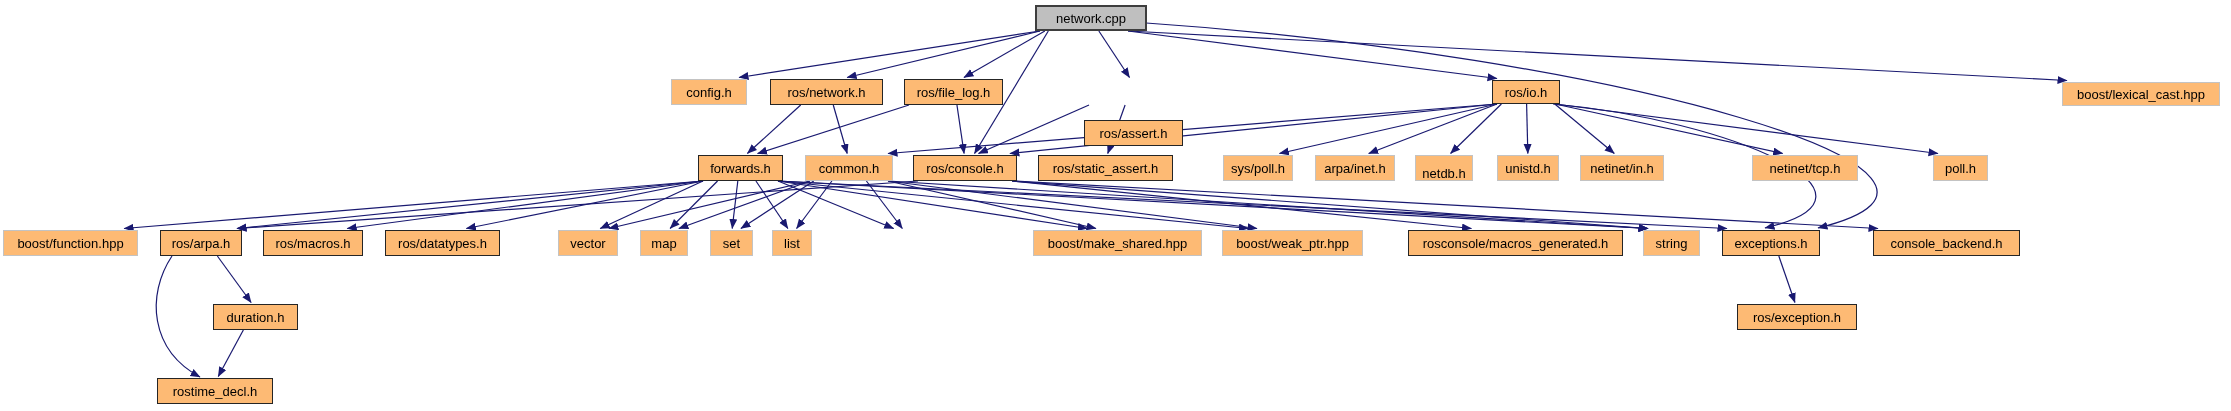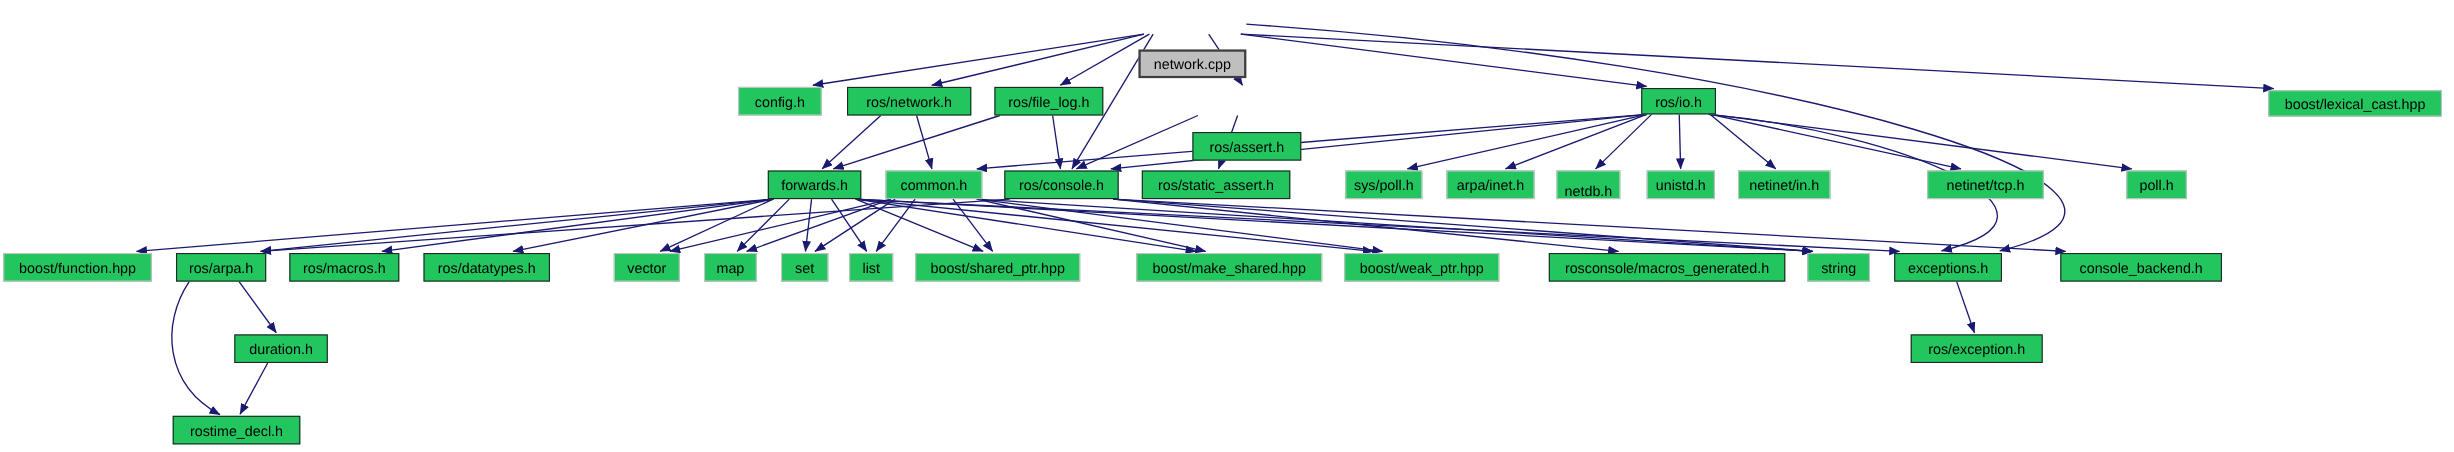--- a/index.html
+++ b/index.html
@@ -83,7 +83,7 @@
       <path d="M 243.35 330 L 218.24 376.5" class="edge" stroke="#191970" marker-end="url(#arrow)"></path>
       <path d="M 1778.8 256 L 1794.92 302.5" class="edge" stroke="#191970" marker-end="url(#arrow)"></path>
     </svg>
-<div class="node current" style="left: 1035px; top: 5px; width: 98px; height: 26px; margin-top: 40px;">
+<div class="node current" style="left: 1035px; top: 5px; width: 112px; height: 26px;">
       <span>network.cpp</span>
     </div>
     <div class="node external" style="left: 671px; top: 79px; width: 76px; height: 26px;">

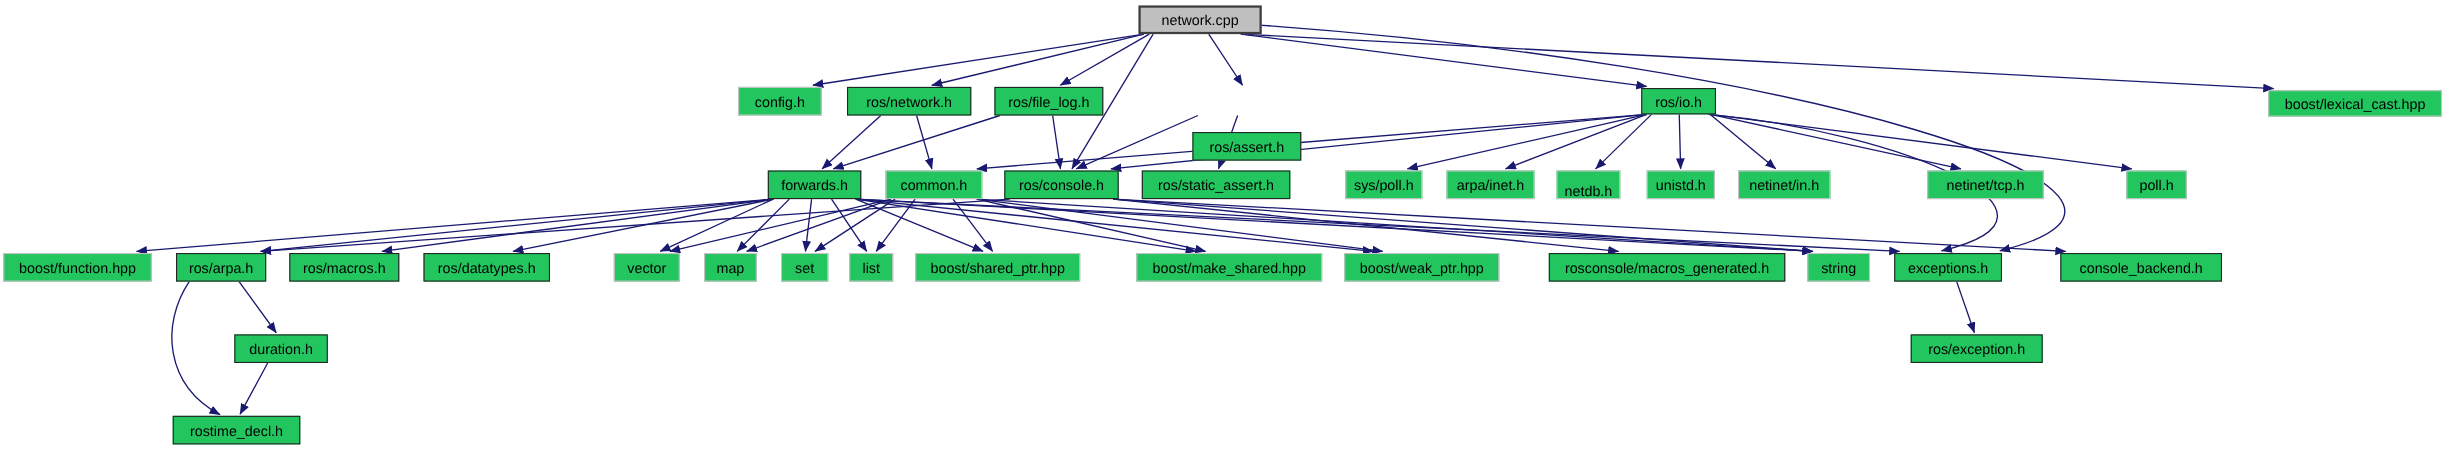--- a/index.html
+++ b/index.html
@@ -10,7 +10,7 @@
   #edges{position:absolute;left:0;top:0;z-index:1;}
   .edge{fill:none;stroke-width:1.2px;}
   .node{
-    position:absolute;z-index:2;box-sizing:border-box;background:#22c55e;
+    position:absolute;z-index:2;box-sizing:border-box;background:#fdba74;
     display:flex;align-items:center;justify-content:center;
     font-size:13px;line-height:1;color:#000000;white-space:nowrap;cursor:pointer;
   }

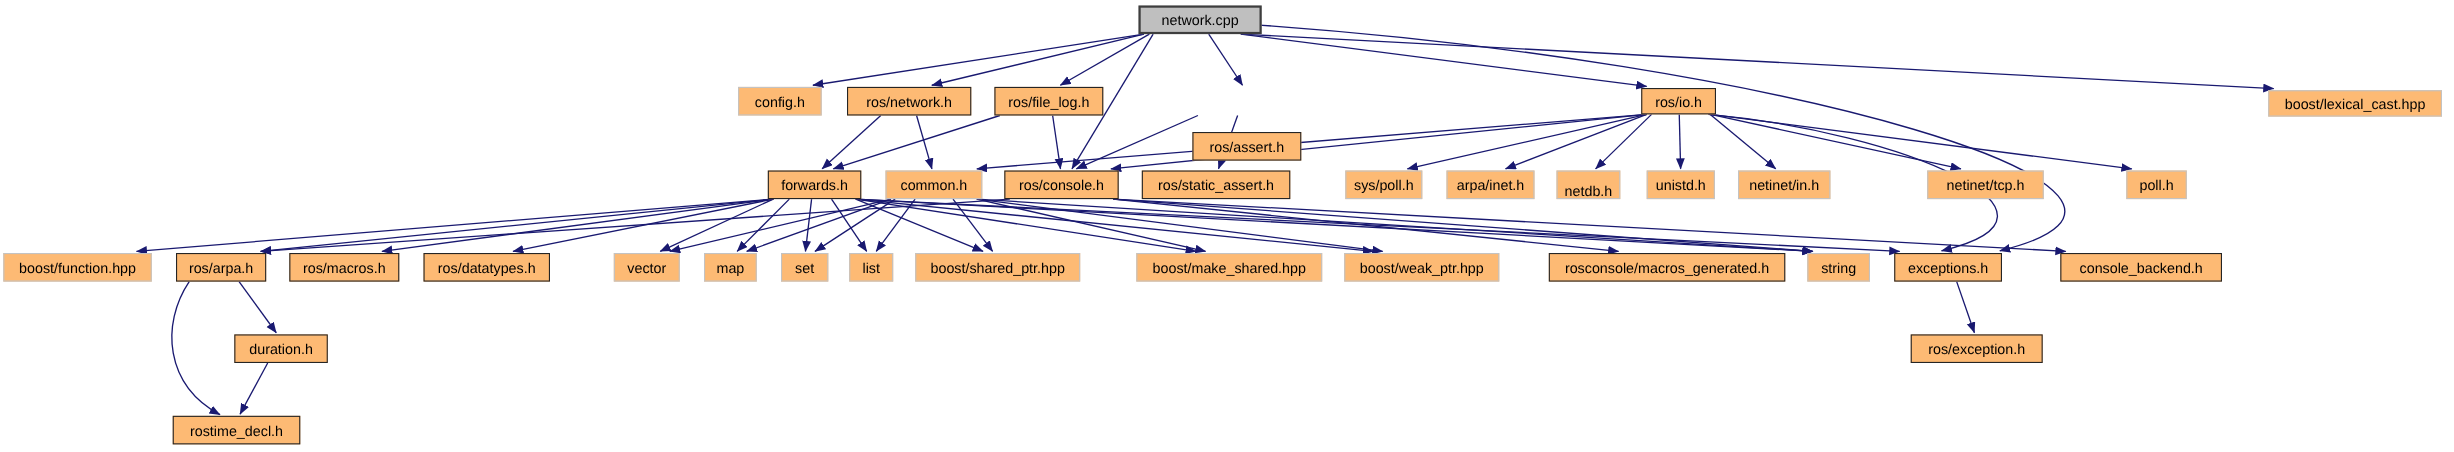--- a/index.html
+++ b/index.html
@@ -161,9 +161,6 @@
     <div class="node external" style="left: 772px; top: 230px; width: 40px; height: 26px;">
       <span>list</span>
     </div>
-    <div class="node external" style="left: 832px; top: 230px; width: 150px; height: 26px;">
-      <span>boost/shared_ptr.hpp</span>
-    </div>
     <div class="node external" style="left: 1033px; top: 230px; width: 169px; height: 26px;">
       <span>boost/make_shared.hpp</span>
     </div>

